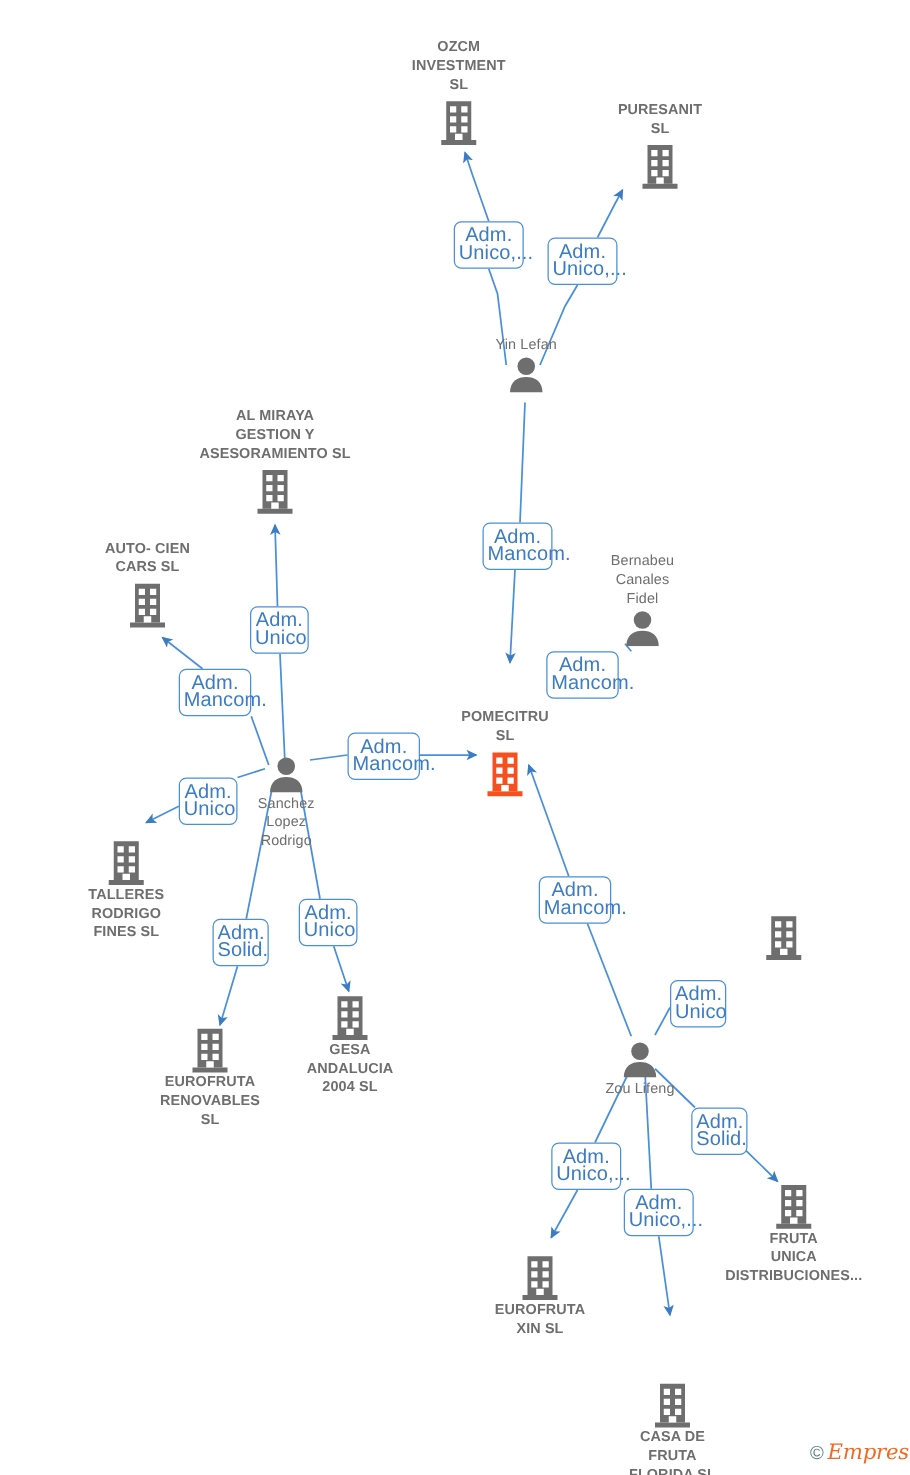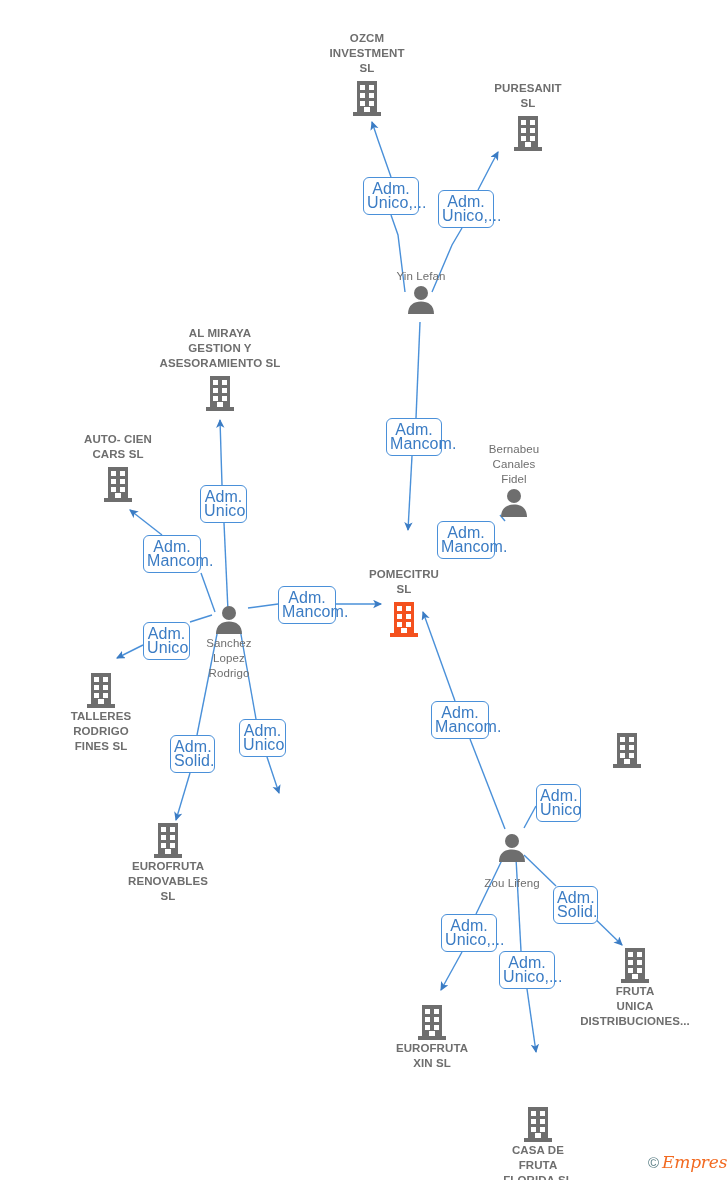--- a/index.html
+++ b/index.html
@@ -335,6 +335,28 @@
     </span>
   </div>
 
+  <div class="node company" style="left:280px; top:792px;">
+    <span class="icon-wrap">
+      <svg width="30" height="38" viewBox="0 0 30 38">
+          <g fill="#6e6e6e">
+        <rect x="5" y="2" width="20" height="31"></rect>
+            <rect x="1" y="33" width="28" height="4"></rect>
+        <g fill="#ffffff">
+              <rect x="8" y="6" width="5" height="5"></rect>
+              <rect x="17" y="6" width="5" height="5"></rect>
+        <rect x="8" y="14" width="5" height="5"></rect>
+              <rect x="17" y="14" width="5" height="5"></rect>
+        <rect x="8" y="22" width="5" height="5"></rect>
+              <rect x="17" y="22" width="5" height="5"></rect>
+        <rect x="12" y="28" width="6" height="5"></rect>
+            </g>
+          </g>
+        </svg>
+    </span>
+    <div class="node-label">GESA
+ANDALUCIA
+2004 SL</div>
+  </div>
 
   <div class="node company" style="left:168px; top:818px;">
     <span class="icon-wrap">

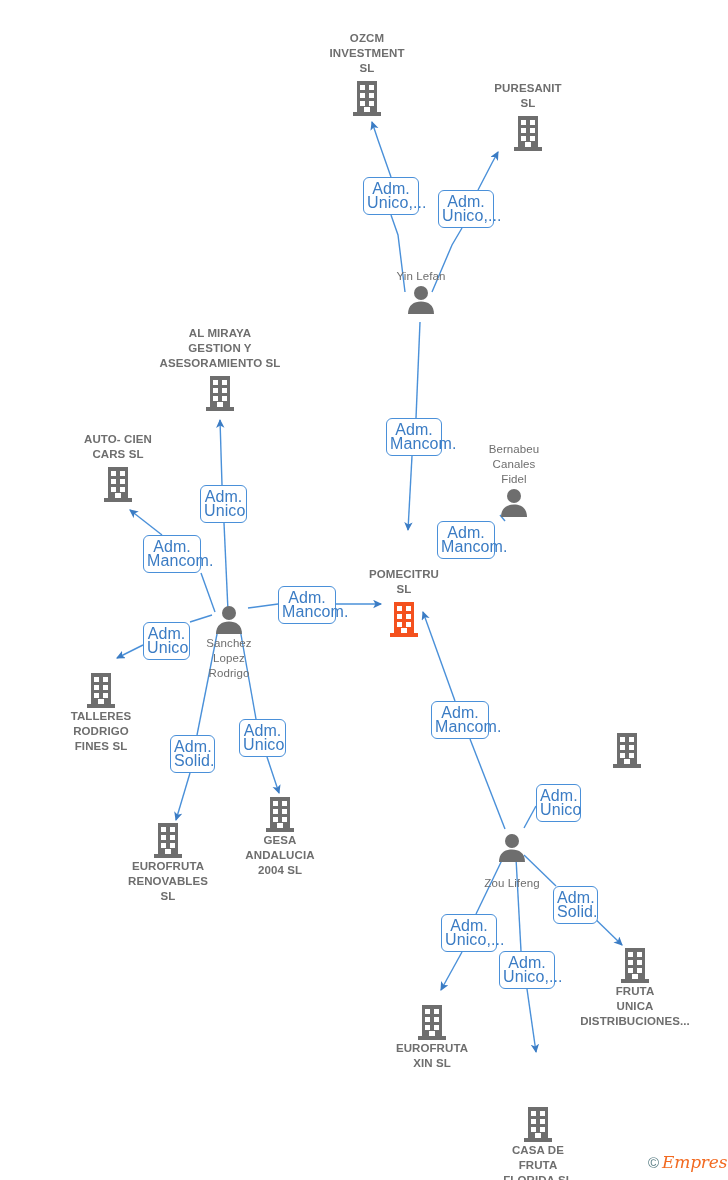--- a/index.html
+++ b/index.html
@@ -381,7 +381,7 @@
 SL</div>
   </div>
 
-  <div class="node person" style="left:512px; top:832px;gap:12px;">
+  <div class="node person" style="left:512px; top:832px;">
     <span class="icon-wrap">
       <svg width="30" height="30" viewBox="0 0 30 30">
           <g fill="#6e6e6e">

